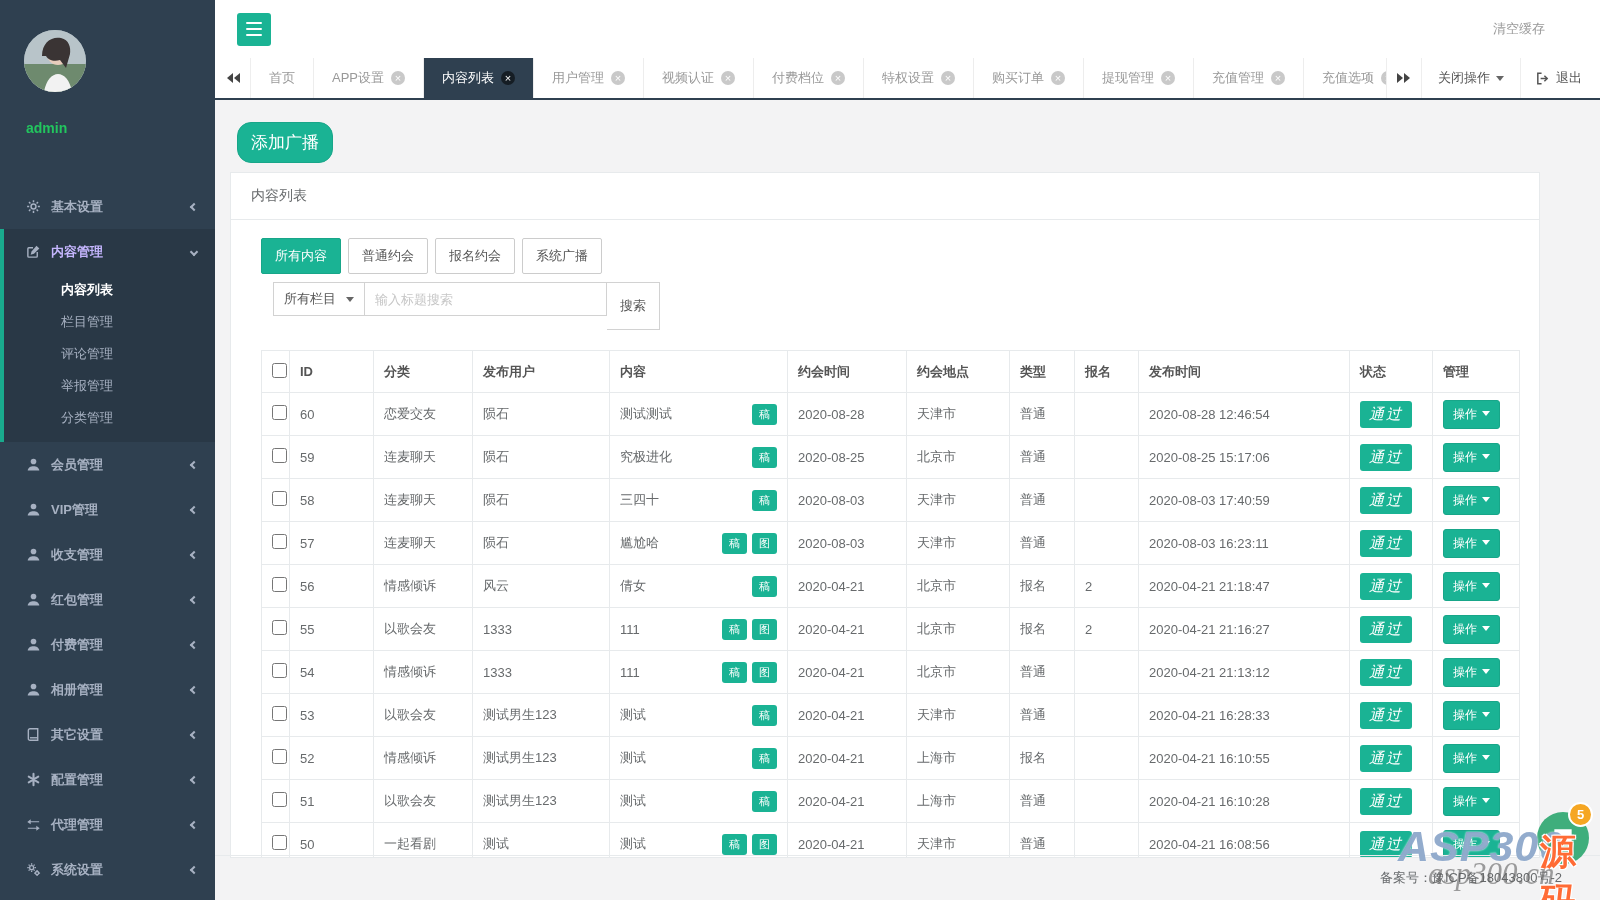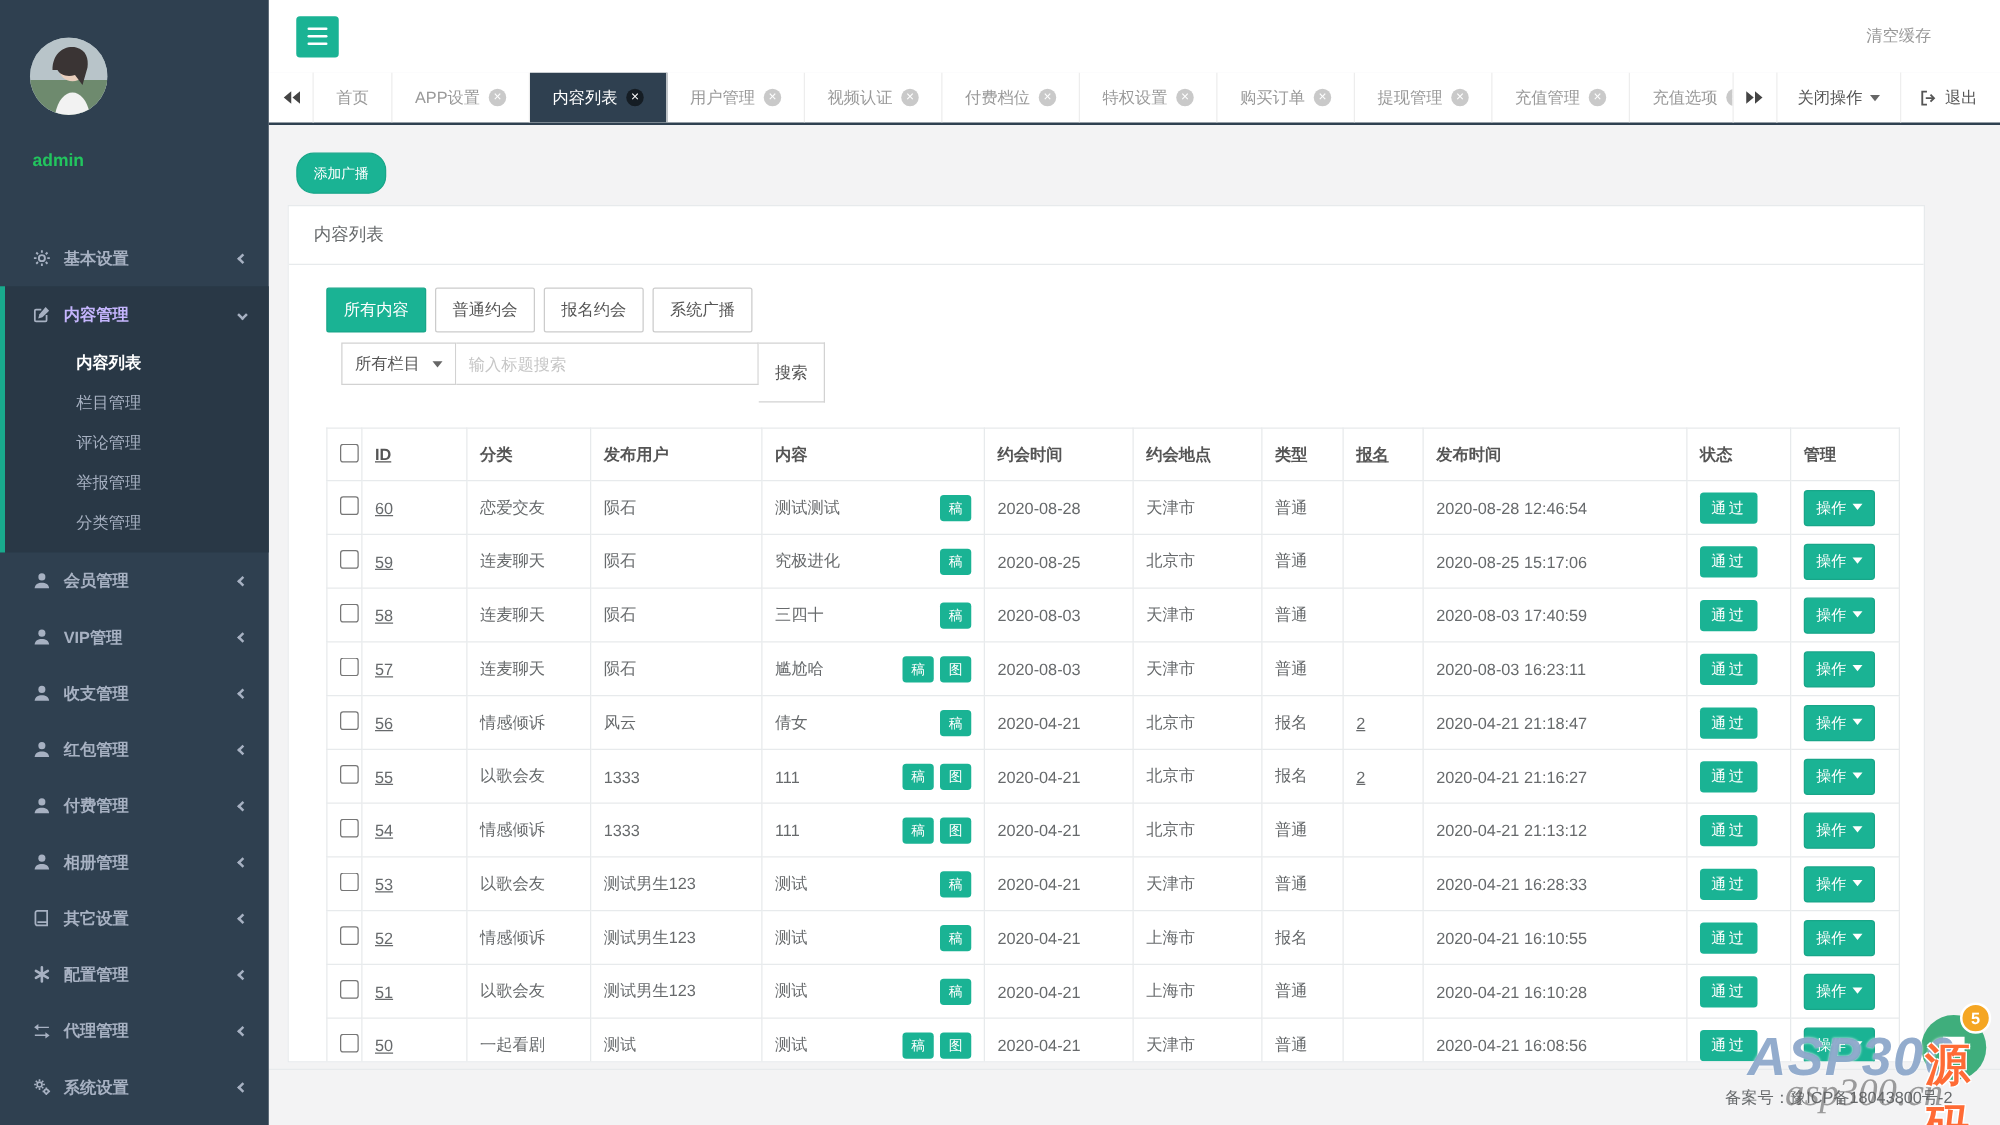--- a/index.html
+++ b/index.html
@@ -48,7 +48,7 @@
   .logout { display:flex; align-items:center; gap:6px; padding:0 18px 0 14px; border-left:1px solid #eee; color:#555; cursor:pointer; white-space:nowrap; }
 
   .content { padding:22px 60px 0 15px; }
-  .btn-green { background:#1ab394; color:#fff; border:1px solid #18a689; border-radius:14px; padding:8px 13px; font-size:11px; cursor:pointer; }
+  .btn-green { background:#1ab394; color:#fff; border:1px solid #18a689; border-radius:14px; padding:8px 13px; font-size:17px; cursor:pointer; }
   .add-btn { margin-left:7px; }
   .panel { margin-top:9px; background:#fff; border:1px solid #e7eaec; height:686px; overflow:hidden; position:relative; }
   .panel-header { padding:14px 20px; border-bottom:1px solid #e7eaec; color:#676a6c; font-size:14px; }

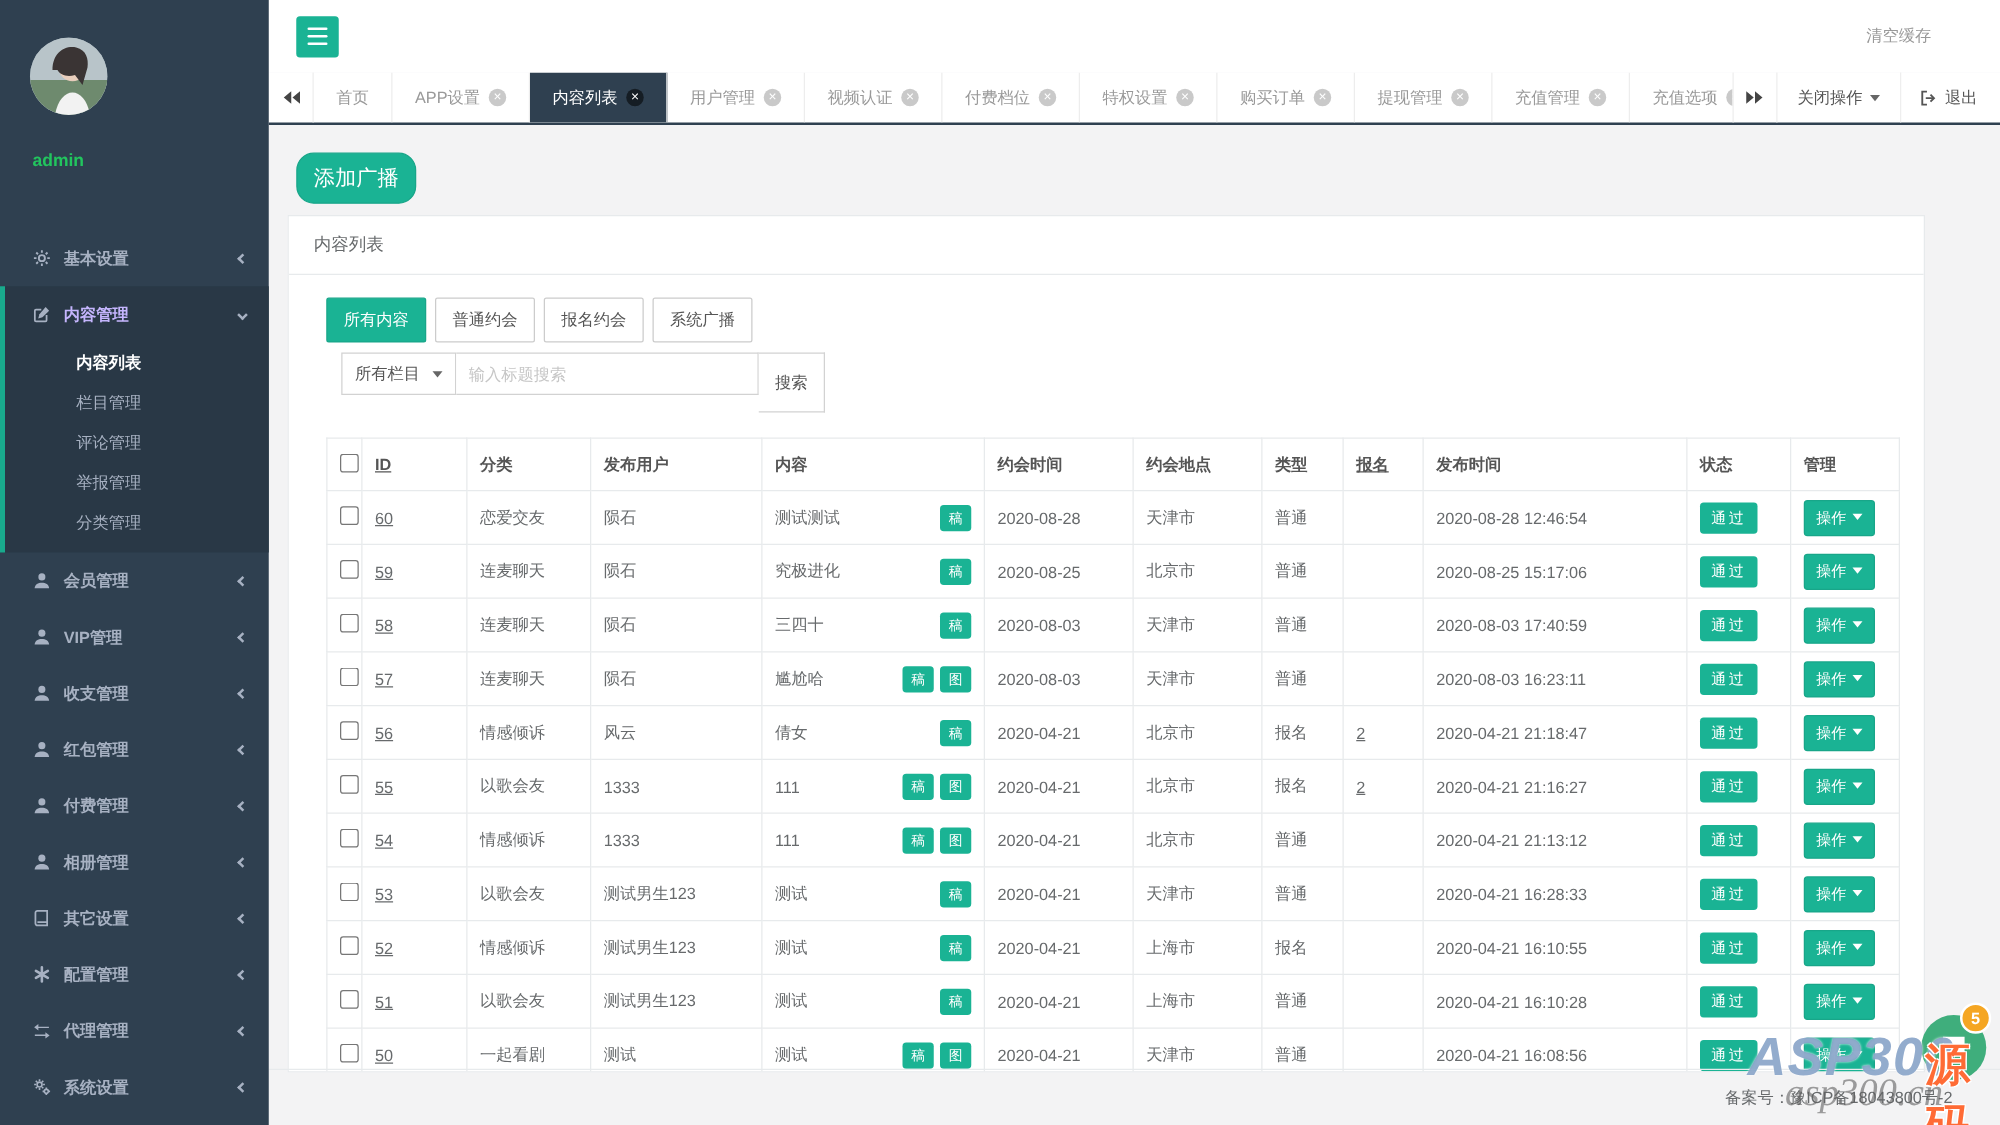--- a/index.html
+++ b/index.html
@@ -67,7 +67,7 @@
   table.data { border-collapse:collapse; margin-top:20px; width:1258px; table-layout:fixed; }
   table.data th, table.data td { border:1px solid #e7eaec; padding:0 10px; height:43px; font-size:13px; color:#676a6c; text-align:left; overflow:hidden; white-space:nowrap; }
   table.data th { font-weight:bold; color:#555; height:42px; }
-  td.c, th.c { text-align:center;text-decoration:underline; }
+  td.c, th.c { text-align:center; }
   .row-check { width:15px; height:15px; cursor:pointer; }
   .cell-content { display:flex; align-items:center; }
   .cell-content .txt { flex:1; }

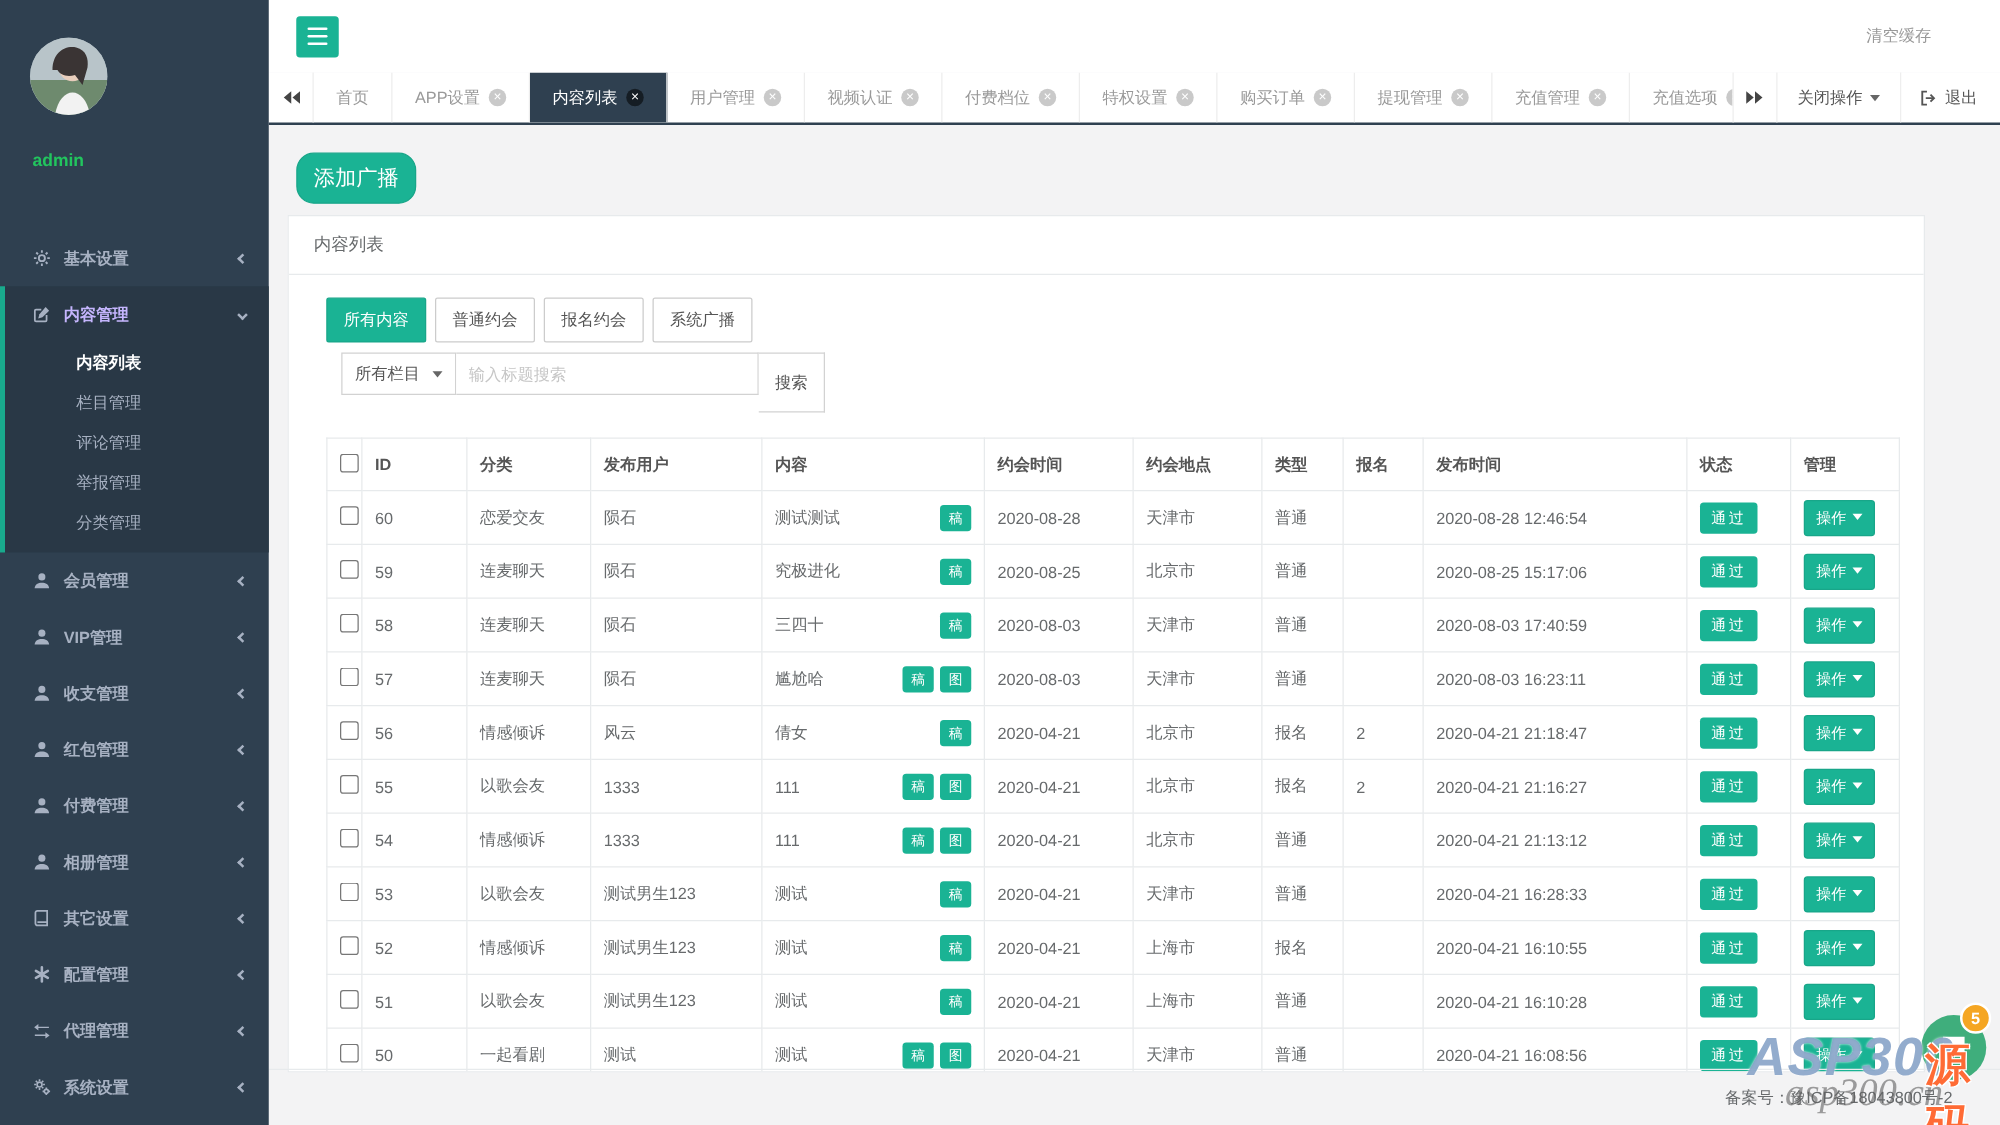--- a/index.html
+++ b/index.html
@@ -72,7 +72,7 @@
   .cell-content { display:flex; align-items:center; }
   .cell-content .txt { flex:1; }
   .mini-badge { background:#1ab394; color:#fff; font-size:11px; padding:3px 7px; border-radius:3px; margin-left:5px; }
-  .status-badge { background:#1ab394; color:#fff; font-size:12px; padding:4px 9px; border-radius:3px; display:inline-block; letter-spacing:2px; }
+  .status-badge { background:#1ab394; color:#fff; font-size:15px; padding:4px 9px; border-radius:3px; display:inline-block; letter-spacing:2px;font-style:italic; }
   .action-btn { background:#1ab394; color:#fff; border:1px solid #18a689; border-radius:3px; padding:5px 9px; font-size:12px; cursor:pointer; display:inline-flex; align-items:center; gap:5px; }
   .action-btn .caret { border-top-color:#fff; margin-top:3px; }
 

